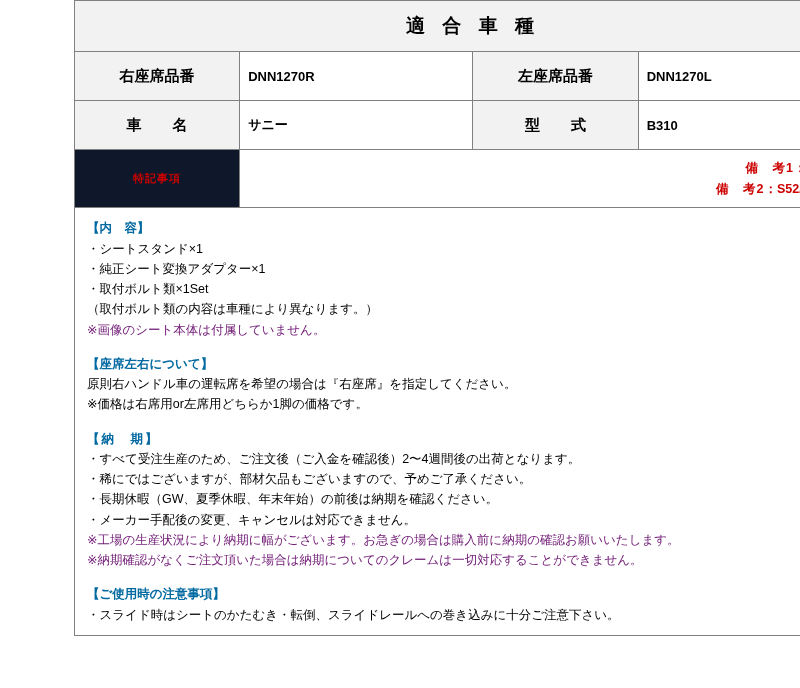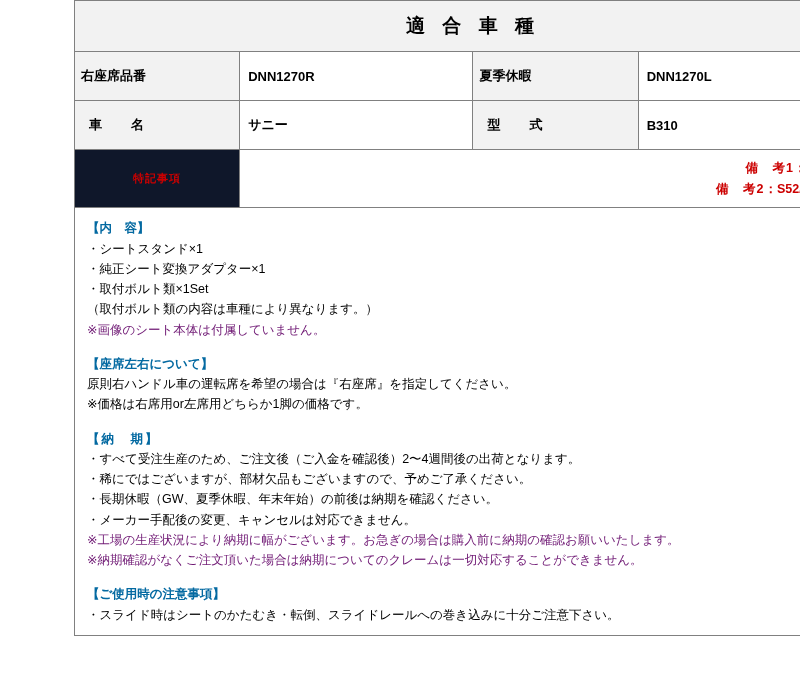--- a/index.html
+++ b/index.html
@@ -39,9 +39,9 @@
   }
   .label-cell {
     background: #f2f2f2;
-    text-align: left;
+    text-align: center;
     font-weight: bold;
-    font-size: 13px;
+    font-size: 15px;
     height: 40px;
     padding: 4px 6px !important;
   }

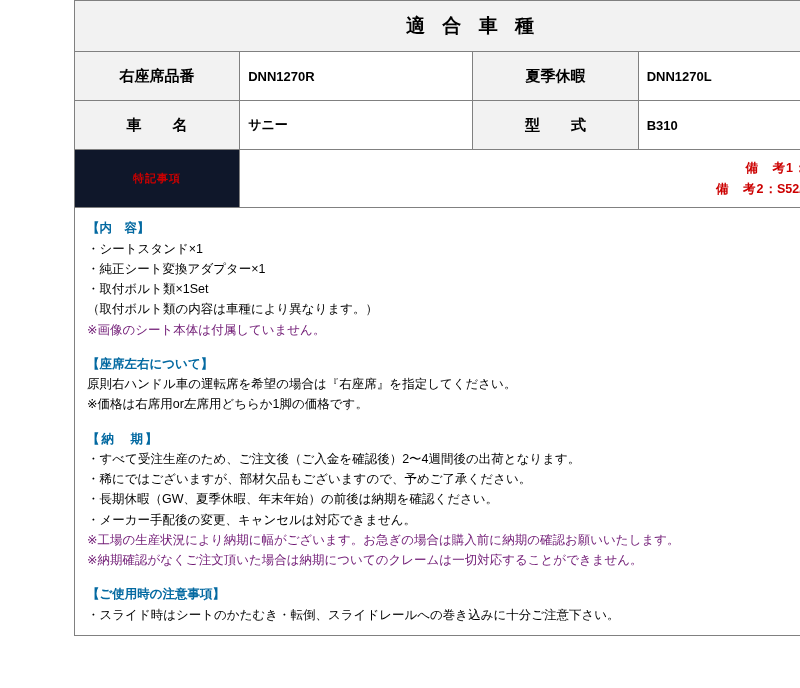--- a/index.html
+++ b/index.html
@@ -125,7 +125,7 @@
       <tr>
         <td class="label-cell">右座席品番</td>
         <td class="value-cell">DNN1270R</td>
-        <td class="label-cell">夏季休暇</td>
+        <td class="label-cell">左座席品番</td>
         <td class="value-cell">DNN1270L</td>
       </tr>
       <tr>

